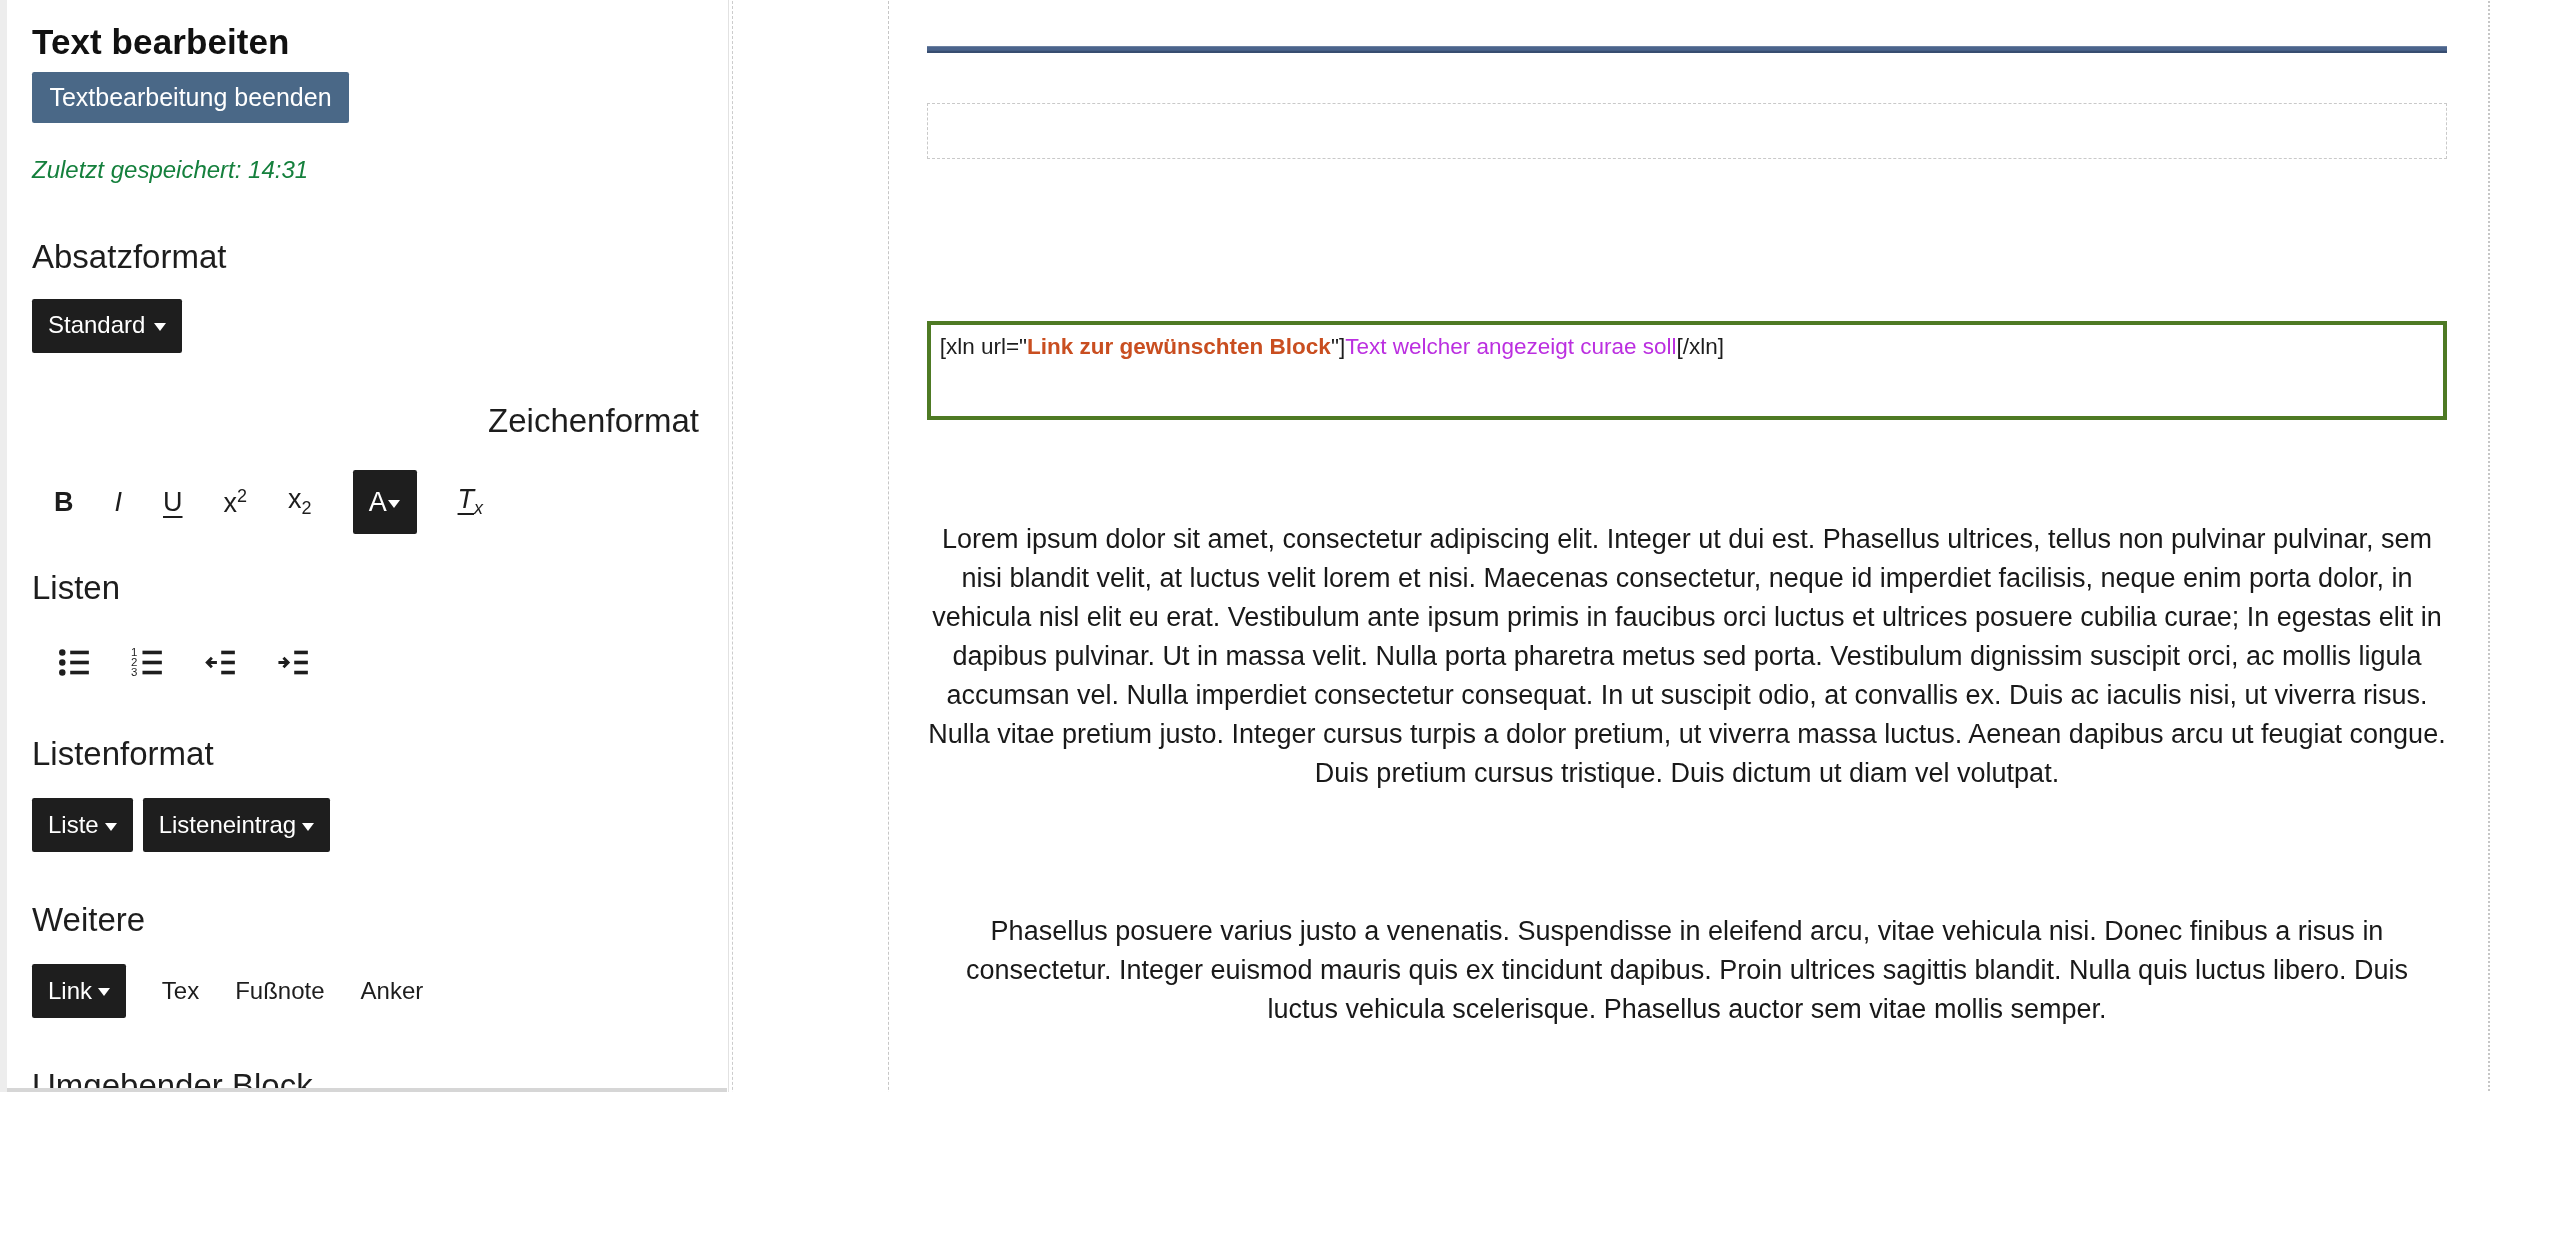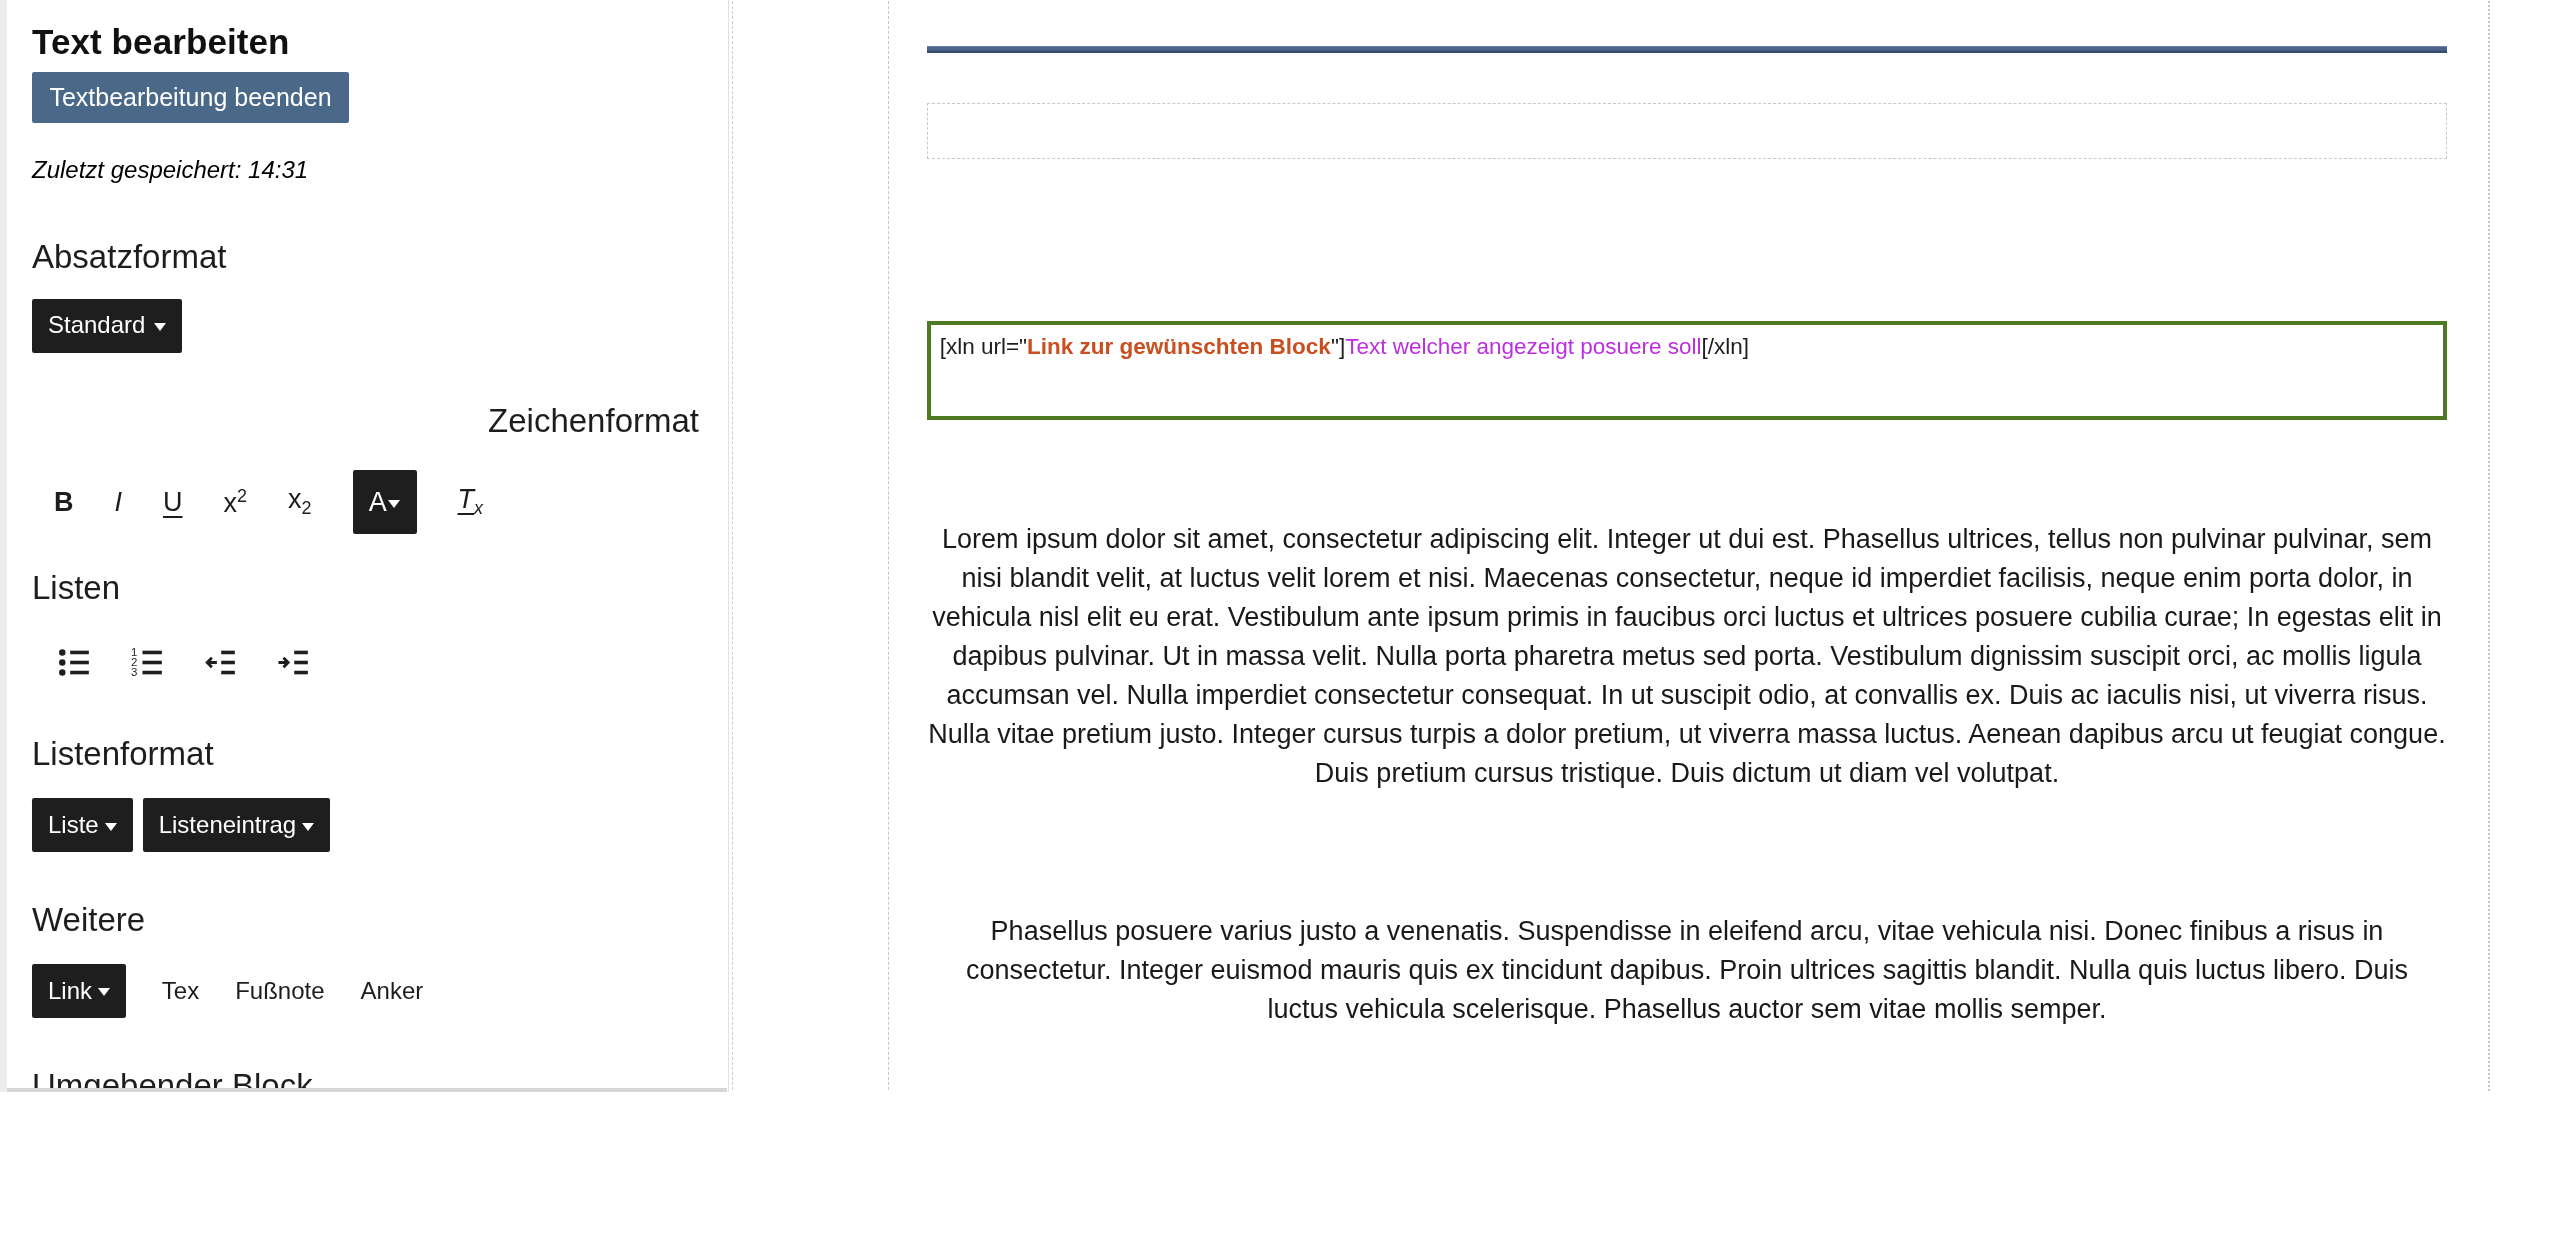--- a/index.html
+++ b/index.html
@@ -27,7 +27,7 @@
   .btn{font-family:inherit;cursor:pointer;border:none;background:none;}
   .btn-primary{display:inline-flex;align-items:center;margin-top:10.2px;background:var(--accent);
                color:#fff;font-size:25px;padding:11px 17.4px;border-radius:2.2px;}
-  .saved-note{margin-top:33px;font-style:italic;font-size:24px;color:#000000;}
+  .saved-note{margin-top:33px;font-style:italic;font-size:24px;color:#15803d;}
 
   .section-heading{margin-top:46px;font-size:33px;font-weight:400;color:#1d1d1d;}
   .section-heading.h-absatz{margin-top:54px;}

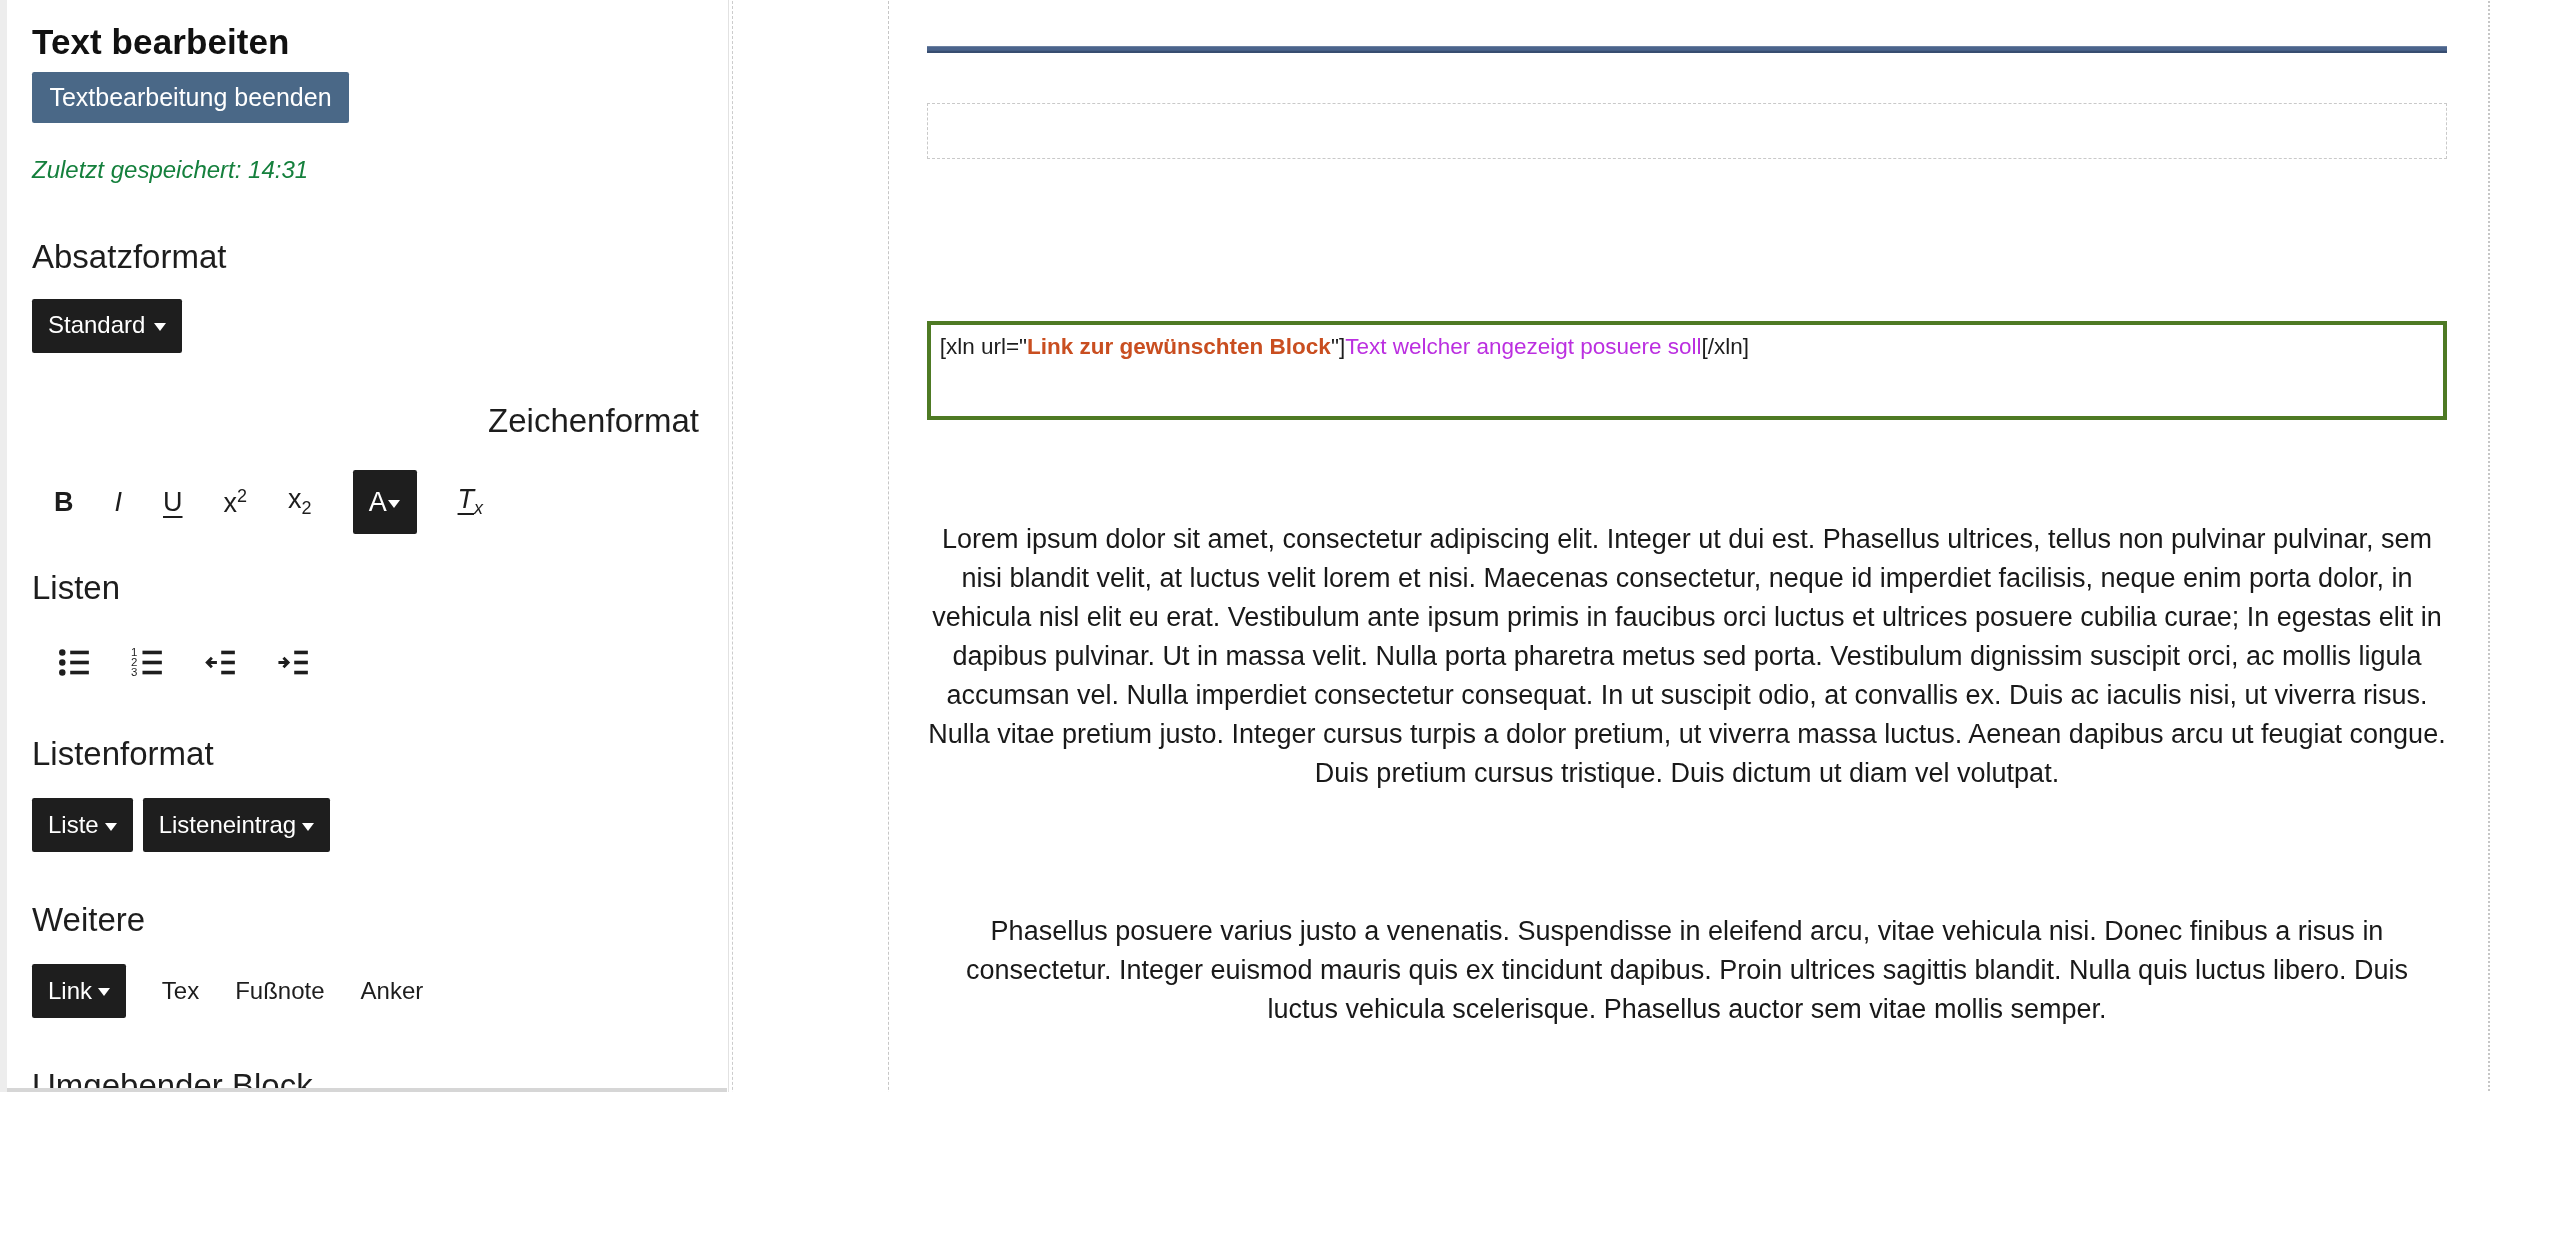--- a/index.html
+++ b/index.html
@@ -218,7 +218,7 @@
       <div class="empty-block"></div>
 
       <div class="editor-box">
-        <span class="sc-plain">[xln url="</span><span class="sc-url">Link zur gewünschten Block</span><span class="sc-plain">"]</span><span class="sc-text">Text welcher angezeigt posuere soll</span><span class="sc-plain">[/xln]</span>
+        <span class="sc-plain">[xln url="</span><span class="sc-url">Link zur gewünschten Block</span><span class="sc-plain">"]</span><span class="sc-text">Text welcher angezeigt curae soll</span><span class="sc-plain">[/xln]</span>
       </div>
 
       <p class="para para-1">Lorem ipsum dolor sit amet, consectetur adipiscing elit. Integer ut dui est. Phasellus ultrices, tellus non pulvinar pulvinar, sem nisi blandit velit, at luctus velit lorem et nisi. Maecenas consectetur, neque id imperdiet facilisis, neque enim porta dolor, in vehicula nisl elit eu erat. Vestibulum ante ipsum primis in faucibus orci luctus et ultrices posuere cubilia curae; In egestas elit in dapibus pulvinar. Ut in massa velit. Nulla porta pharetra metus sed porta. Vestibulum dignissim suscipit orci, ac mollis ligula accumsan vel. Nulla imperdiet consectetur consequat. In ut suscipit odio, at convallis ex. Duis ac iaculis nisi, ut viverra risus. Nulla vitae pretium justo. Integer cursus turpis a dolor pretium, ut viverra massa luctus. Aenean dapibus arcu ut feugiat congue. Duis pretium cursus tristique. Duis dictum ut diam vel volutpat.</p>

